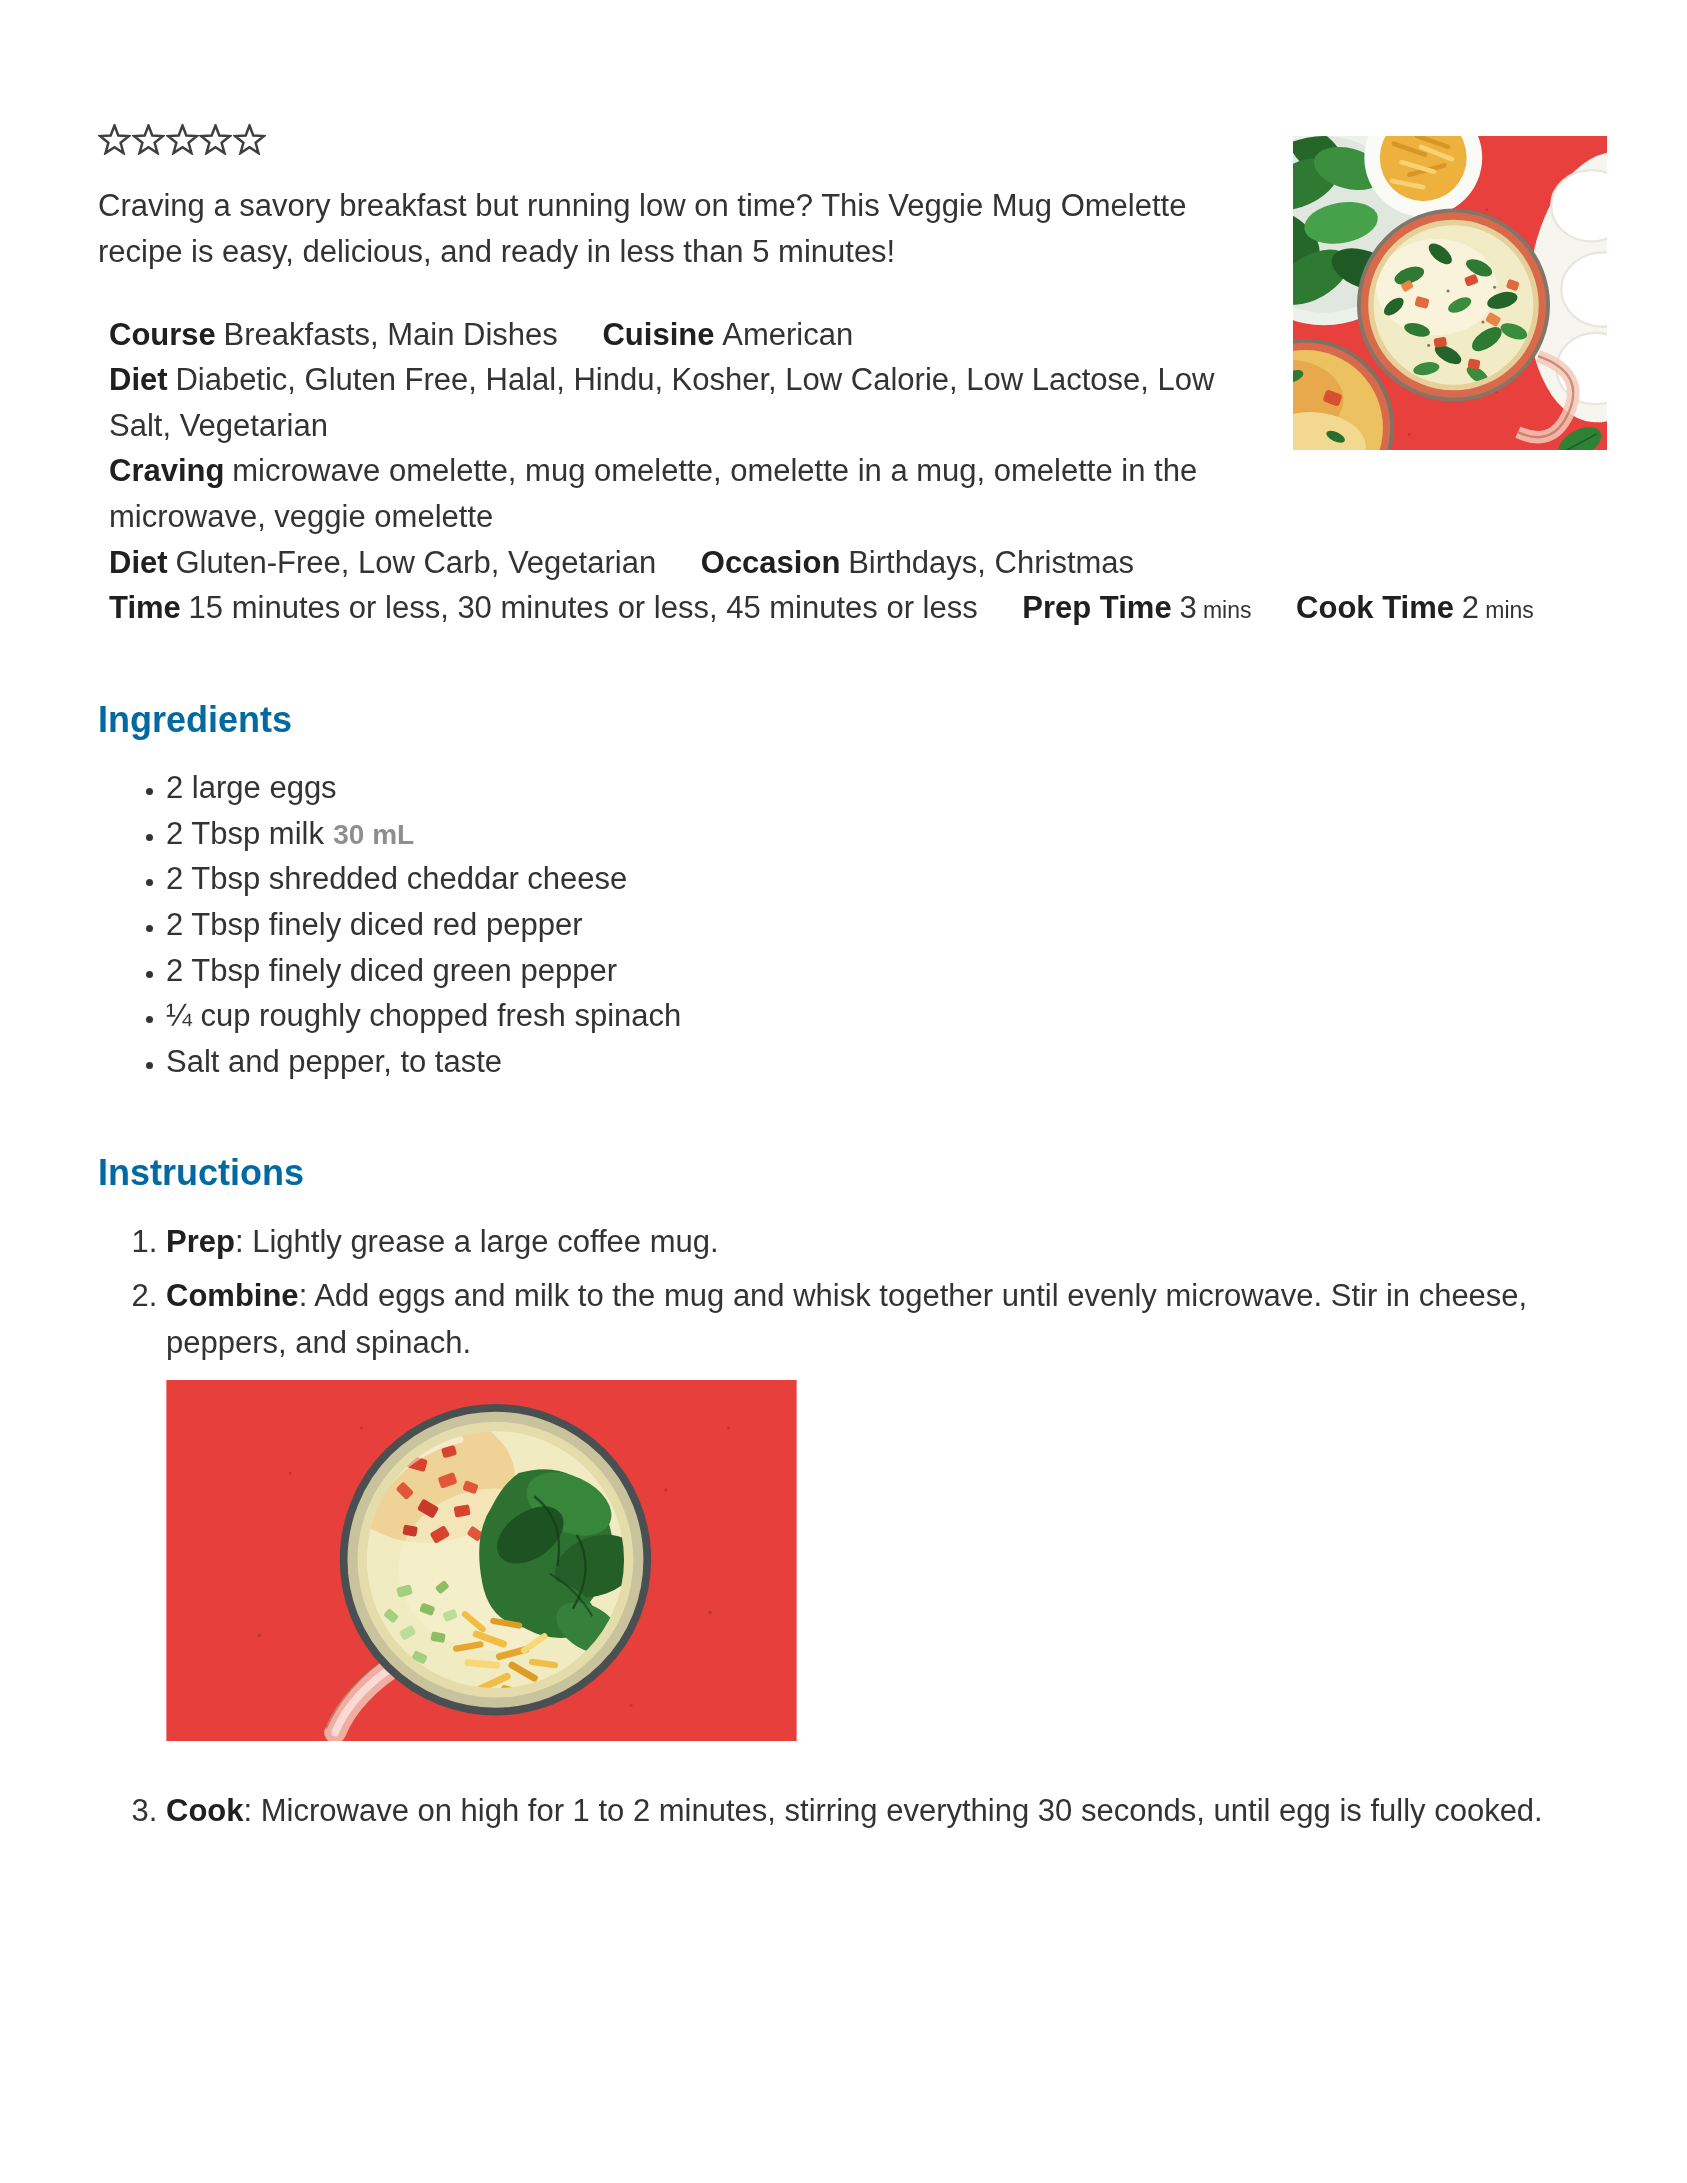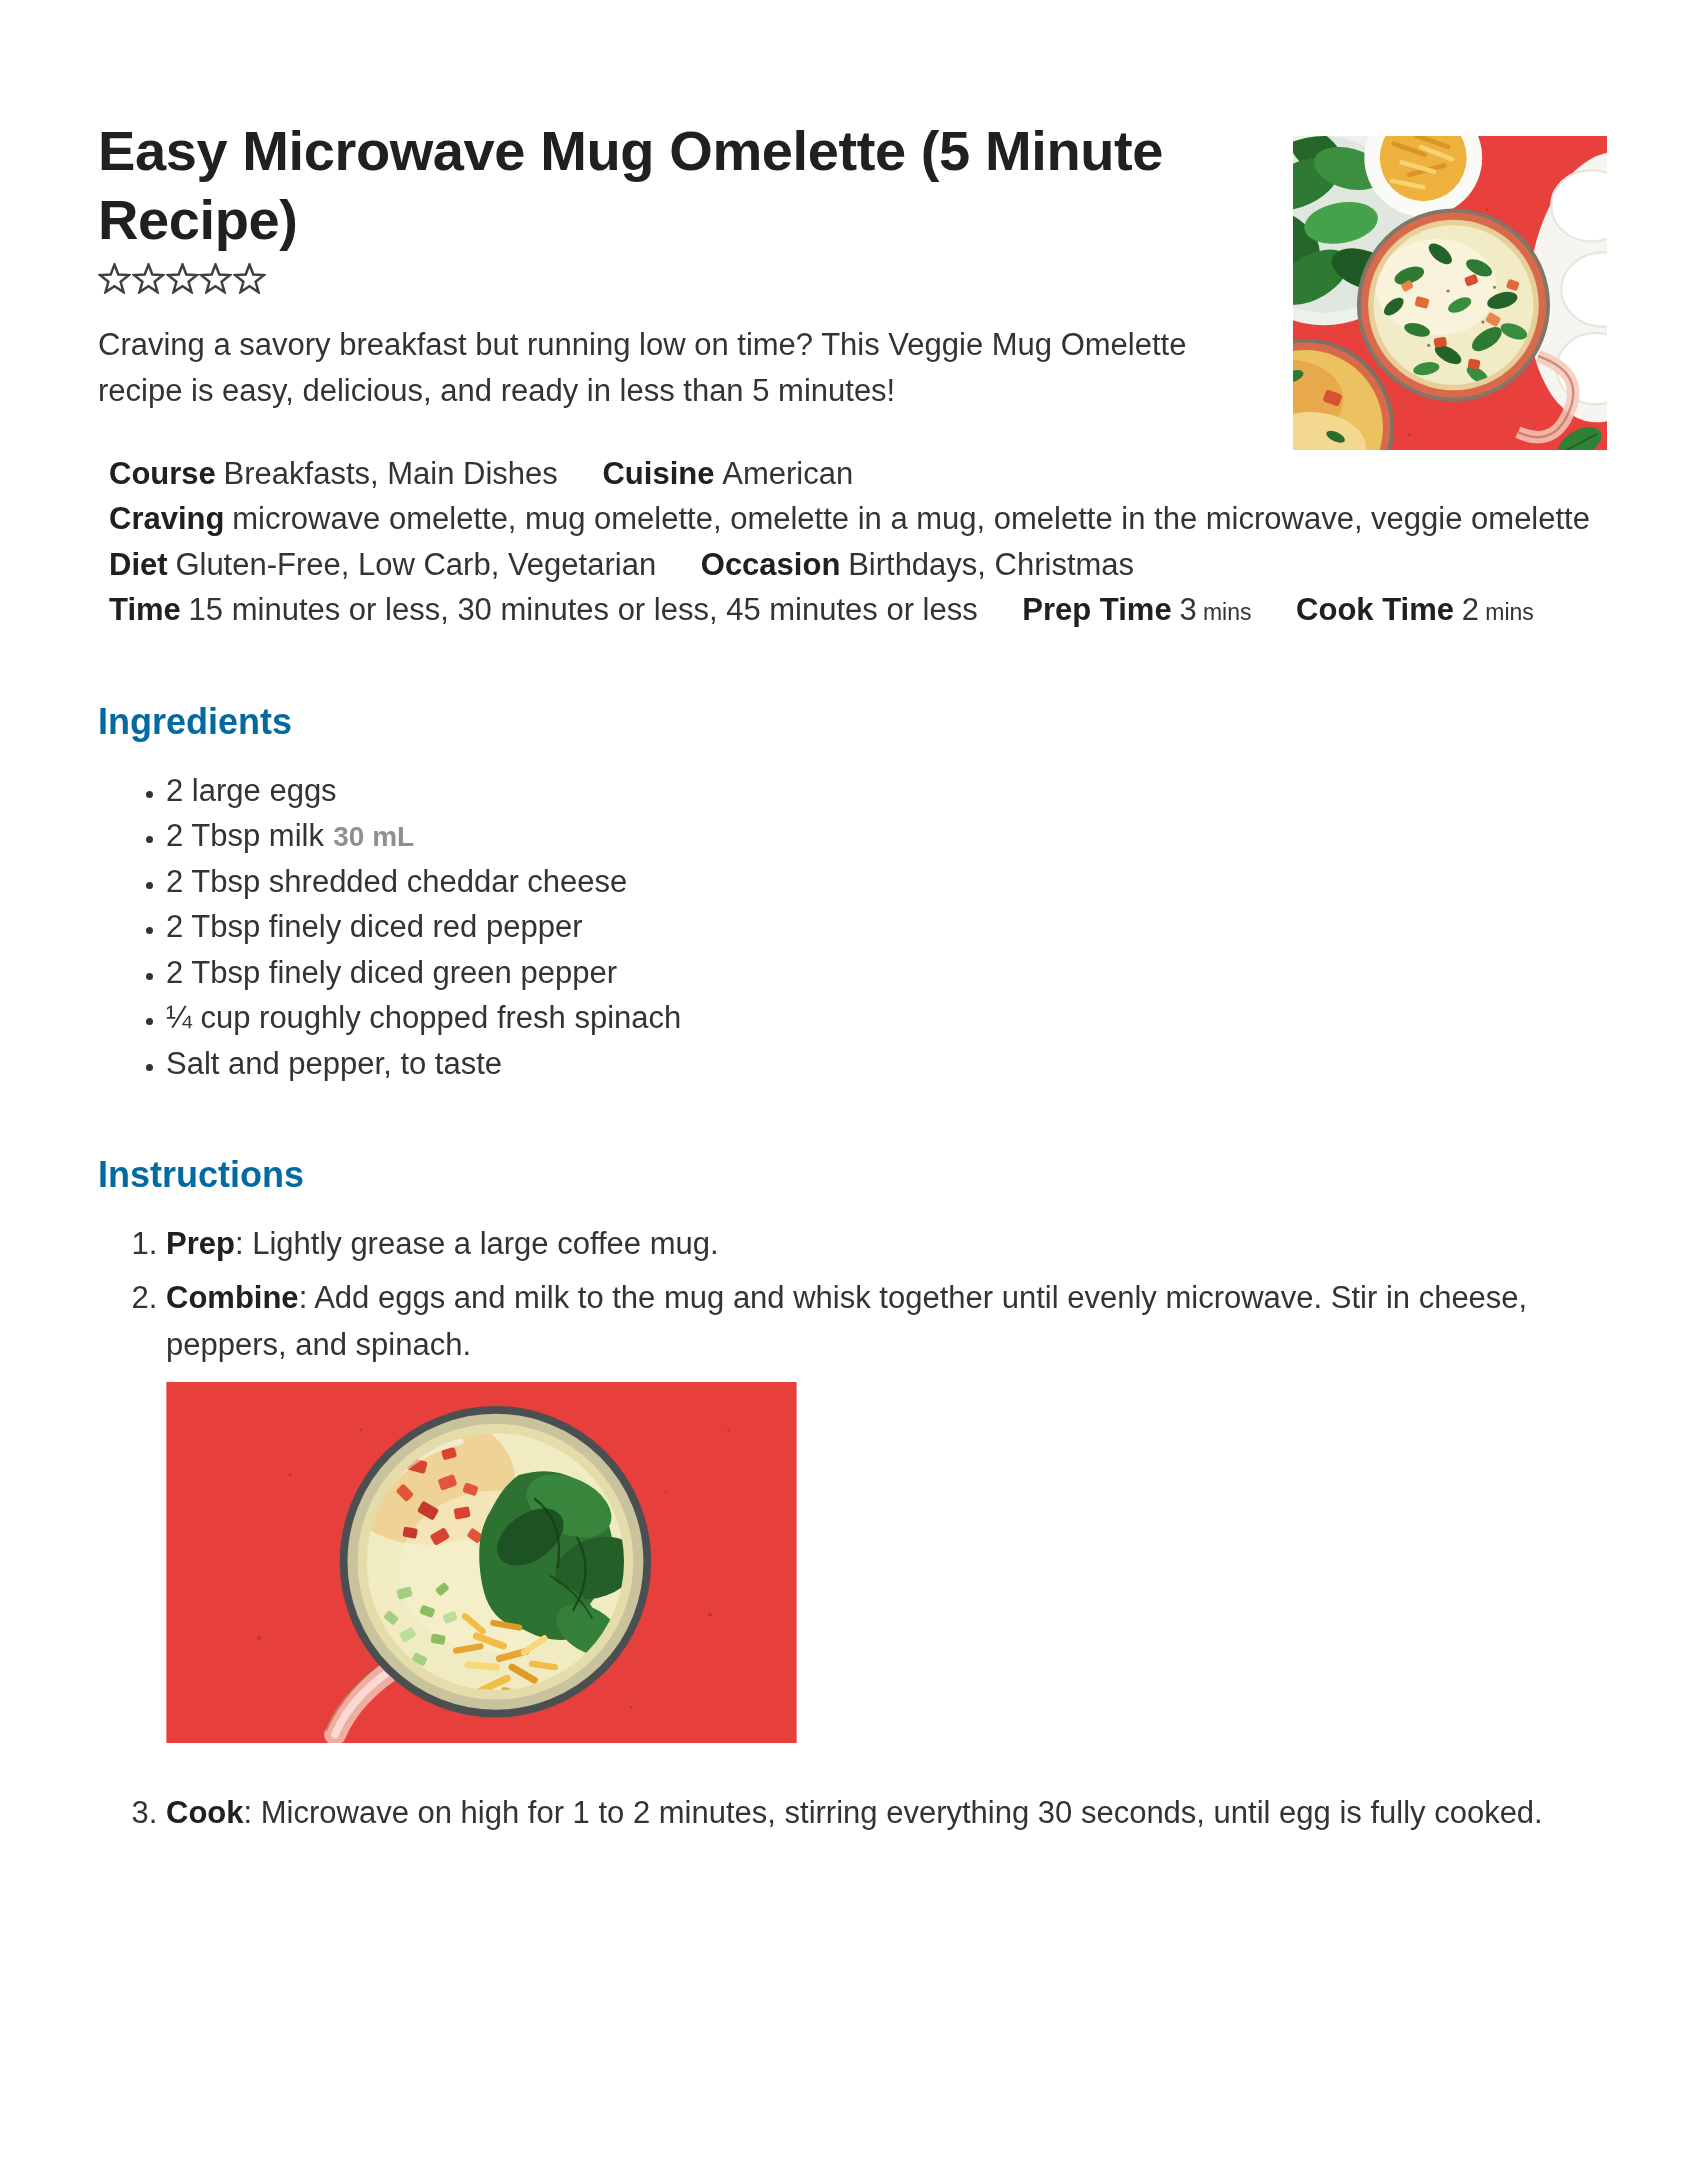--- a/index.html
+++ b/index.html
@@ -178,7 +178,6 @@
     </svg>
   </div>
 
-  <h1 class="recipe-title">Easy Microwave Mug Omelette (5 Minute Recipe)</h1>
 
   <div class="stars">
 

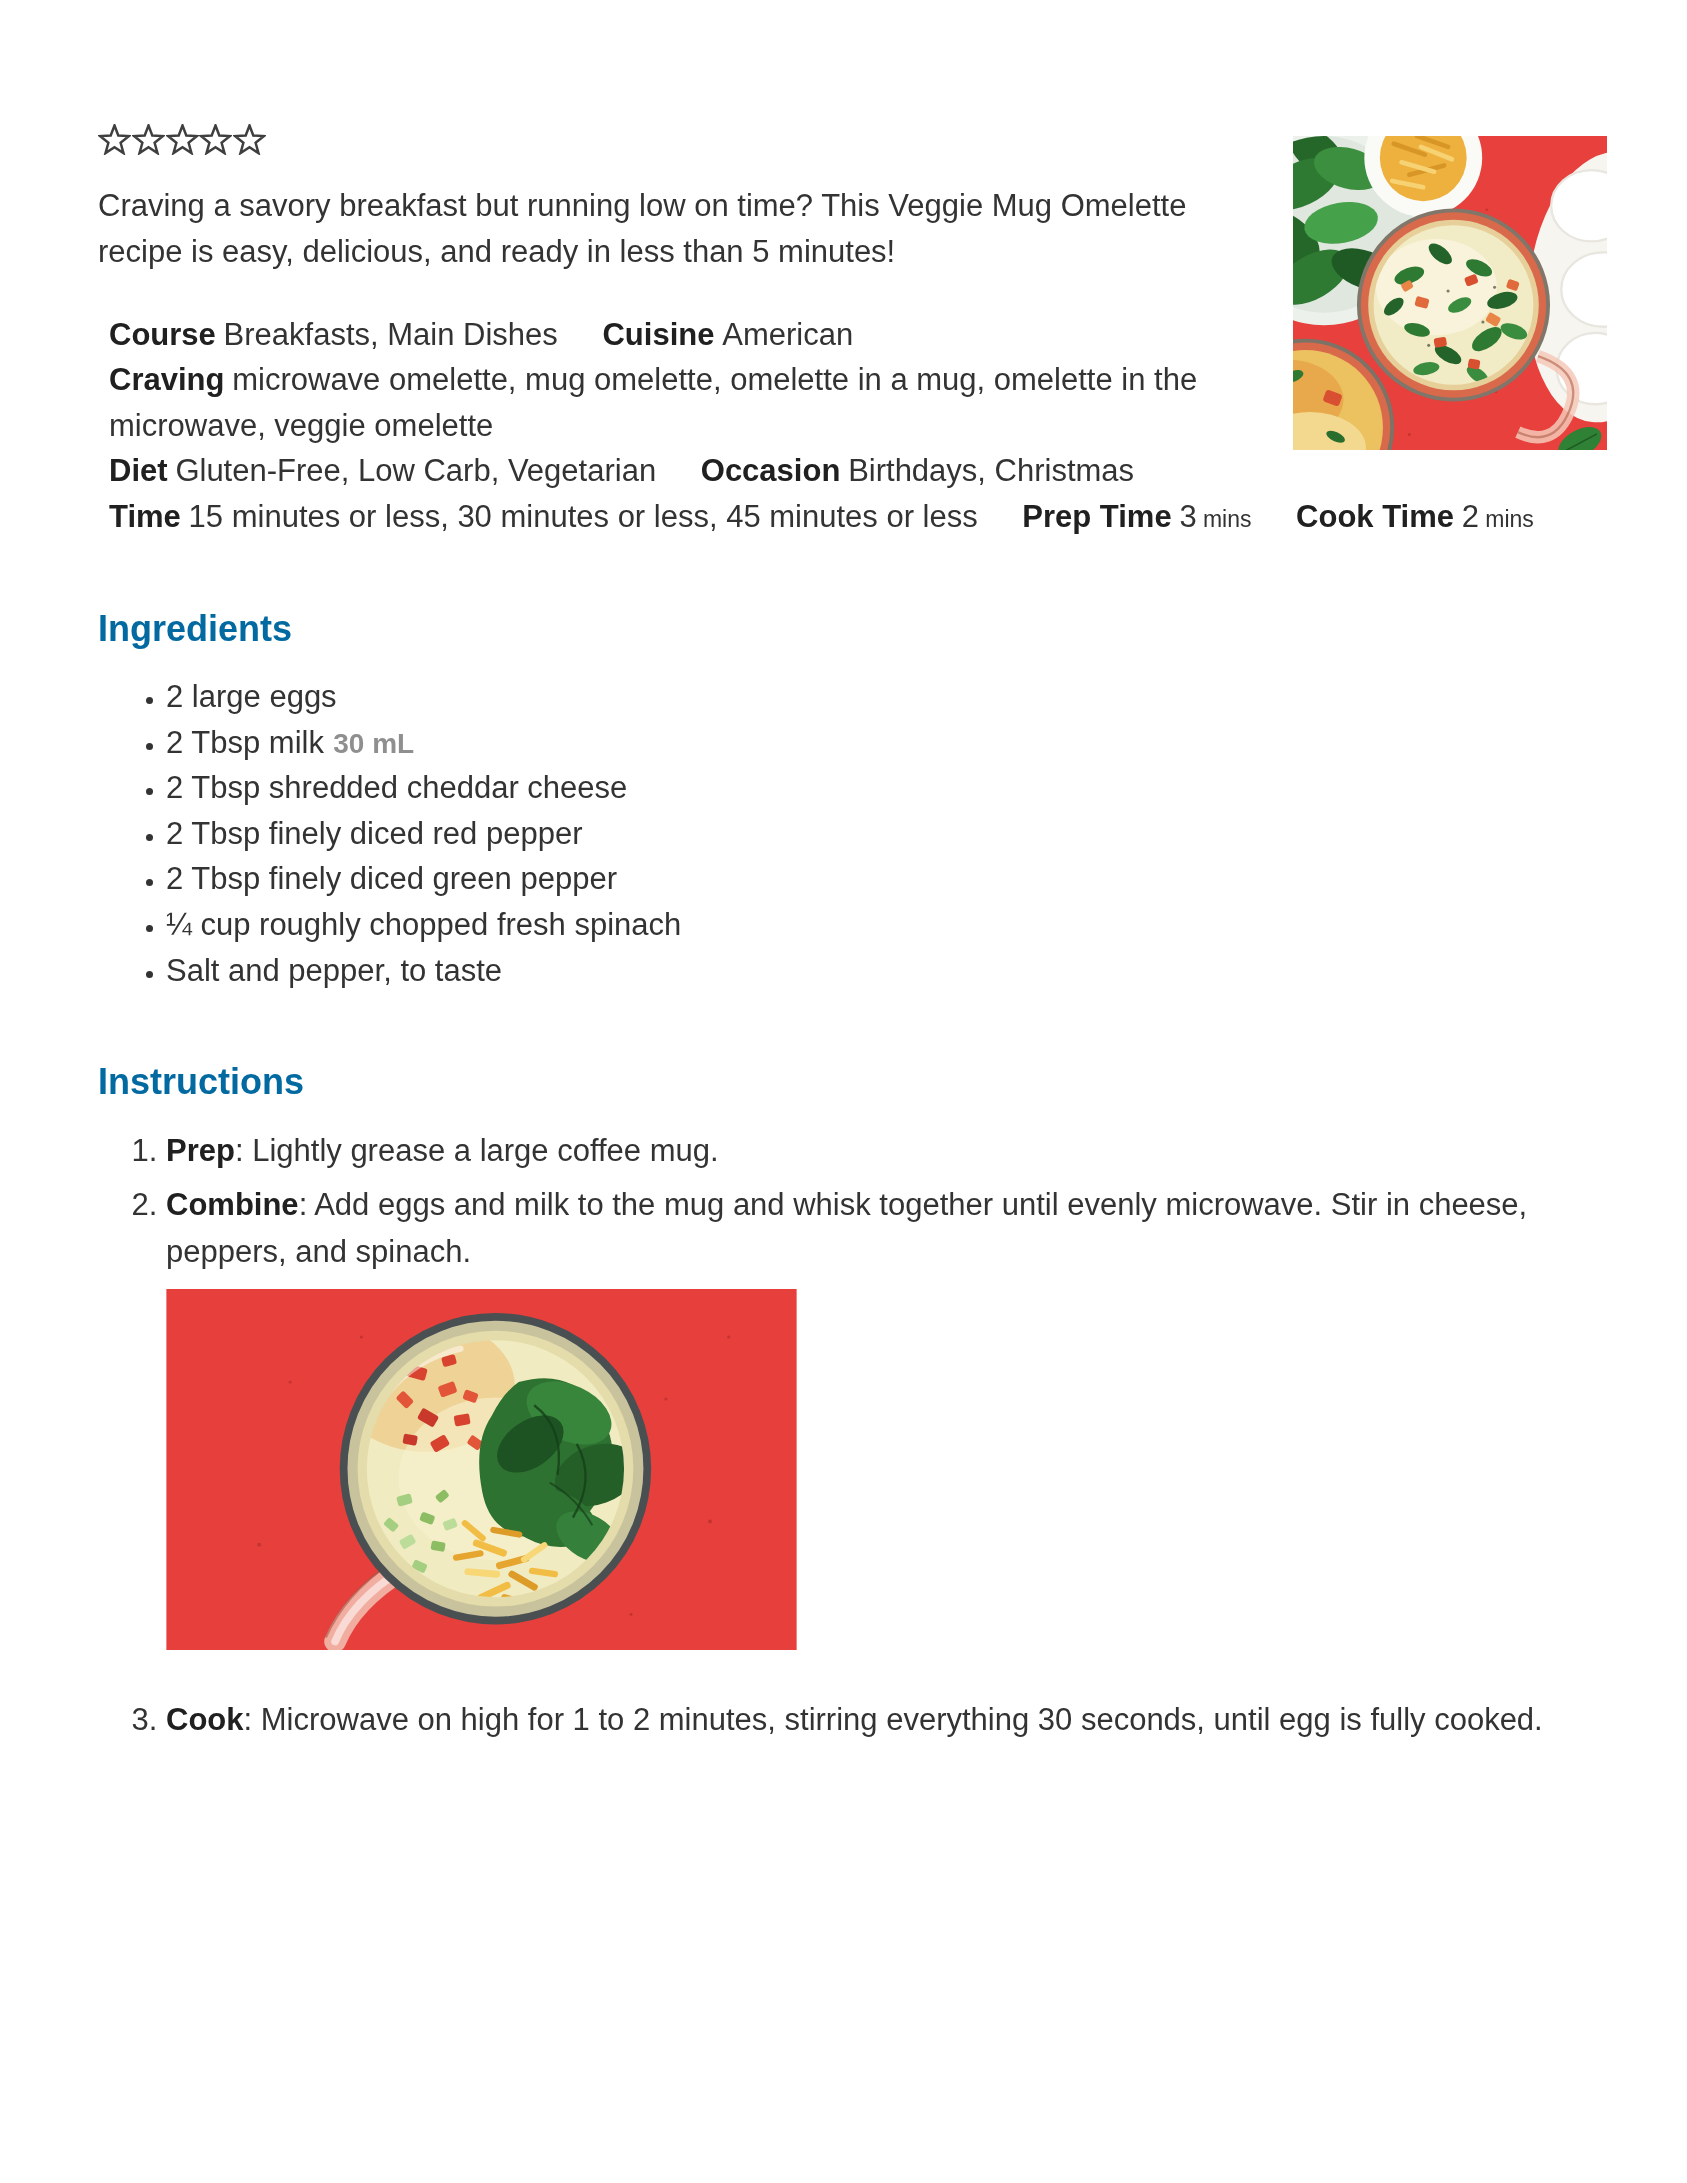--- a/index.html
+++ b/index.html
@@ -224,6 +224,11 @@
           <span class="meta-item"><span class="meta-label">Cuisine</span><span class="meta-value">American</span></span>
         </div>
 
+      <div class="meta-row">
+        
+      
+          <span class="meta-item"><span class="meta-label">Diet</span><span class="meta-value">Diabetic, Gluten Free, Halal, Hindu, Kosher, Low Calorie, Low Lactose, Low Salt, Vegetarian</span></span>
+        </div>
 
       <div class="meta-row">
         

